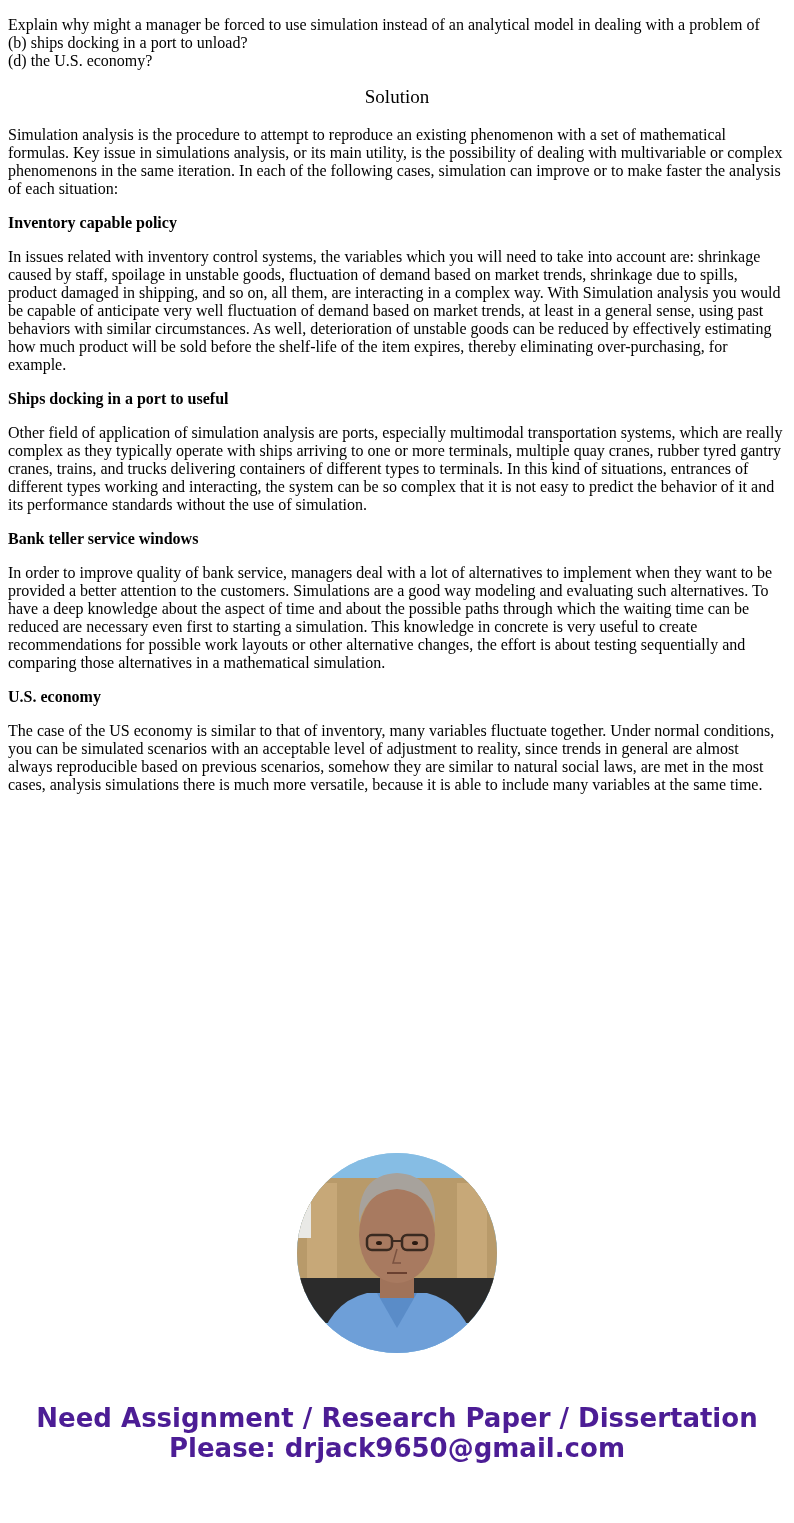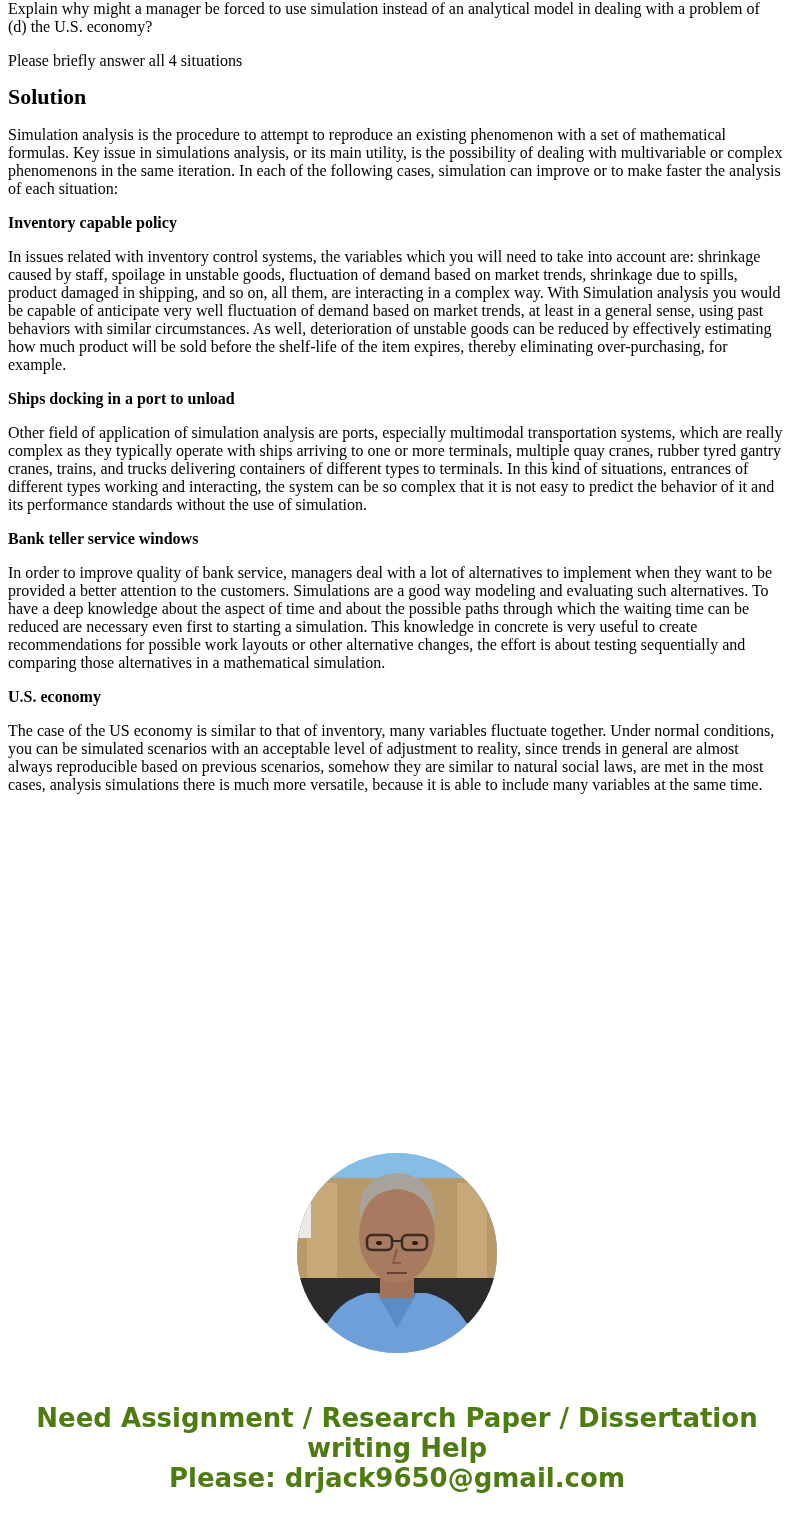--- a/index.html
+++ b/index.html
@@ -20,7 +20,7 @@
     .doc {
       position: absolute;
       left: 8px;
-      top: 0;
+      top: 16px;
       width: 778px;
     }
     .question-line { margin: 0; }

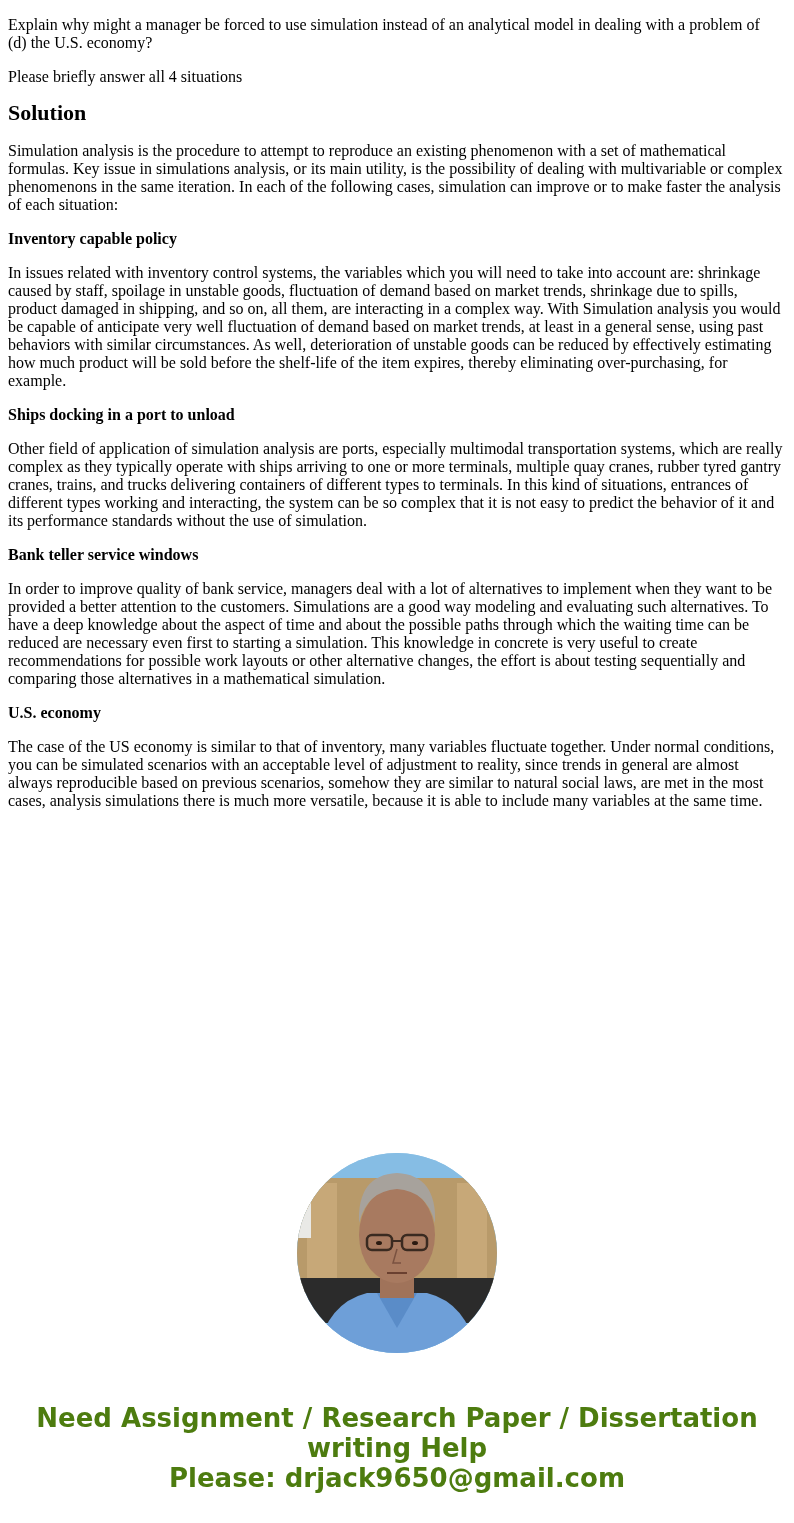--- a/index.html
+++ b/index.html
@@ -67,6 +67,7 @@
 <div class="doc">
   <div class="q-block">
     <div class="question-line">Explain why might a manager be forced to use simulation instead of an analytical model in dealing with a problem of</div>
+    <div class="question-line">(b) ships docking in a port to unload?</div>
     <div class="question-line">(d) the U.S. economy?</div>
   </div>
   <p>Please briefly answer all 4 situations</p>

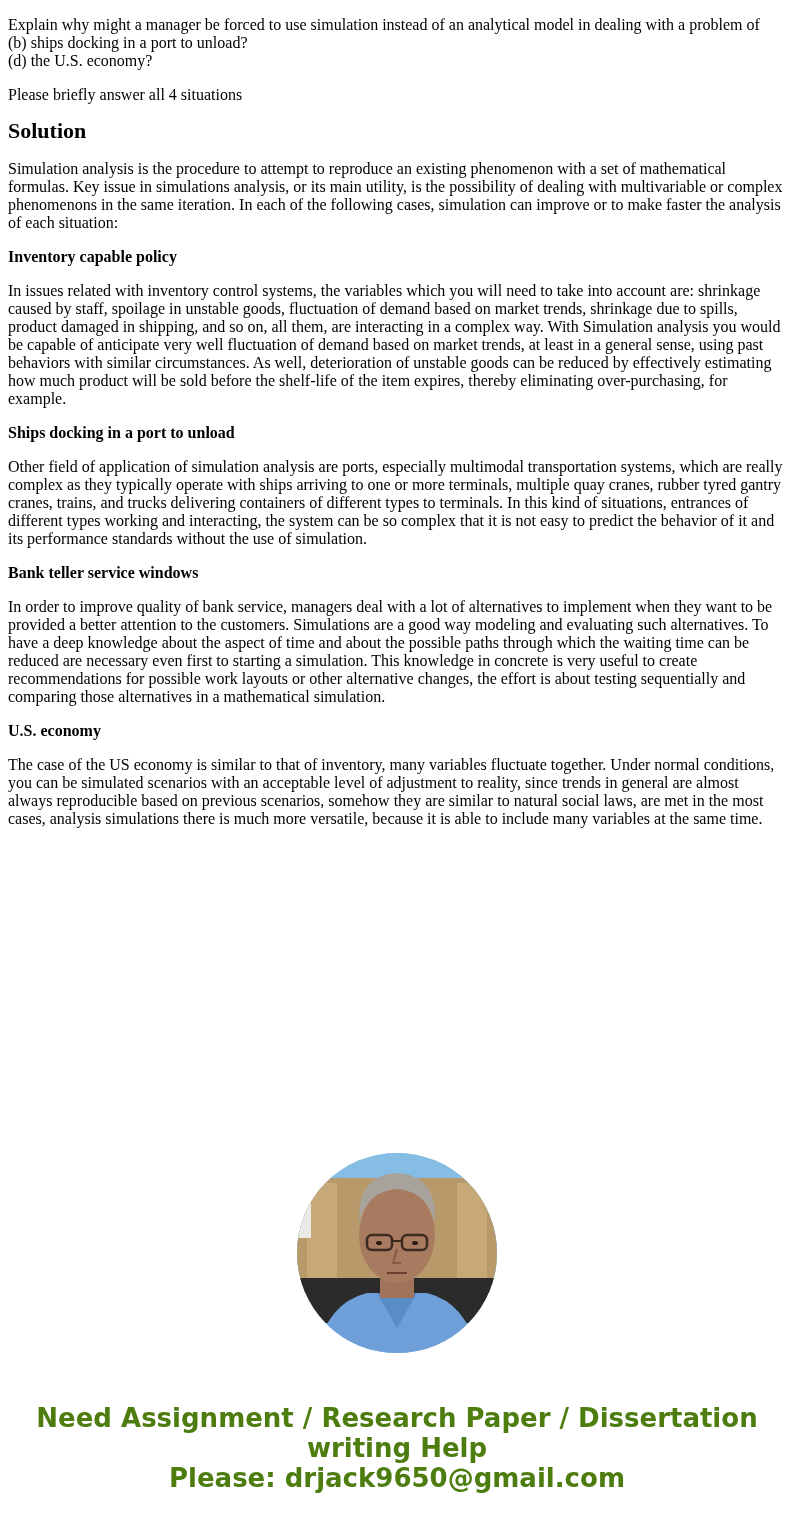--- a/index.html
+++ b/index.html
@@ -70,7 +70,6 @@
     <div class="question-line">(b) ships docking in a port to unload?</div>
     <div class="question-line">(d) the U.S. economy?</div>
   </div>
-  <p>Please briefly answer all 4 situations</p>
 
   <h3 class="solution-heading">Solution</h3>
   <p>Simulation analysis is the procedure to attempt to reproduce an existing phenomenon with a set of mathematical formulas. Key issue in simulations analysis, or its main utility, is the possibility of dealing with multivariable or complex phenomenons in the same iteration. In each of the following cases, simulation can improve or to make faster the analysis of each situation:</p>

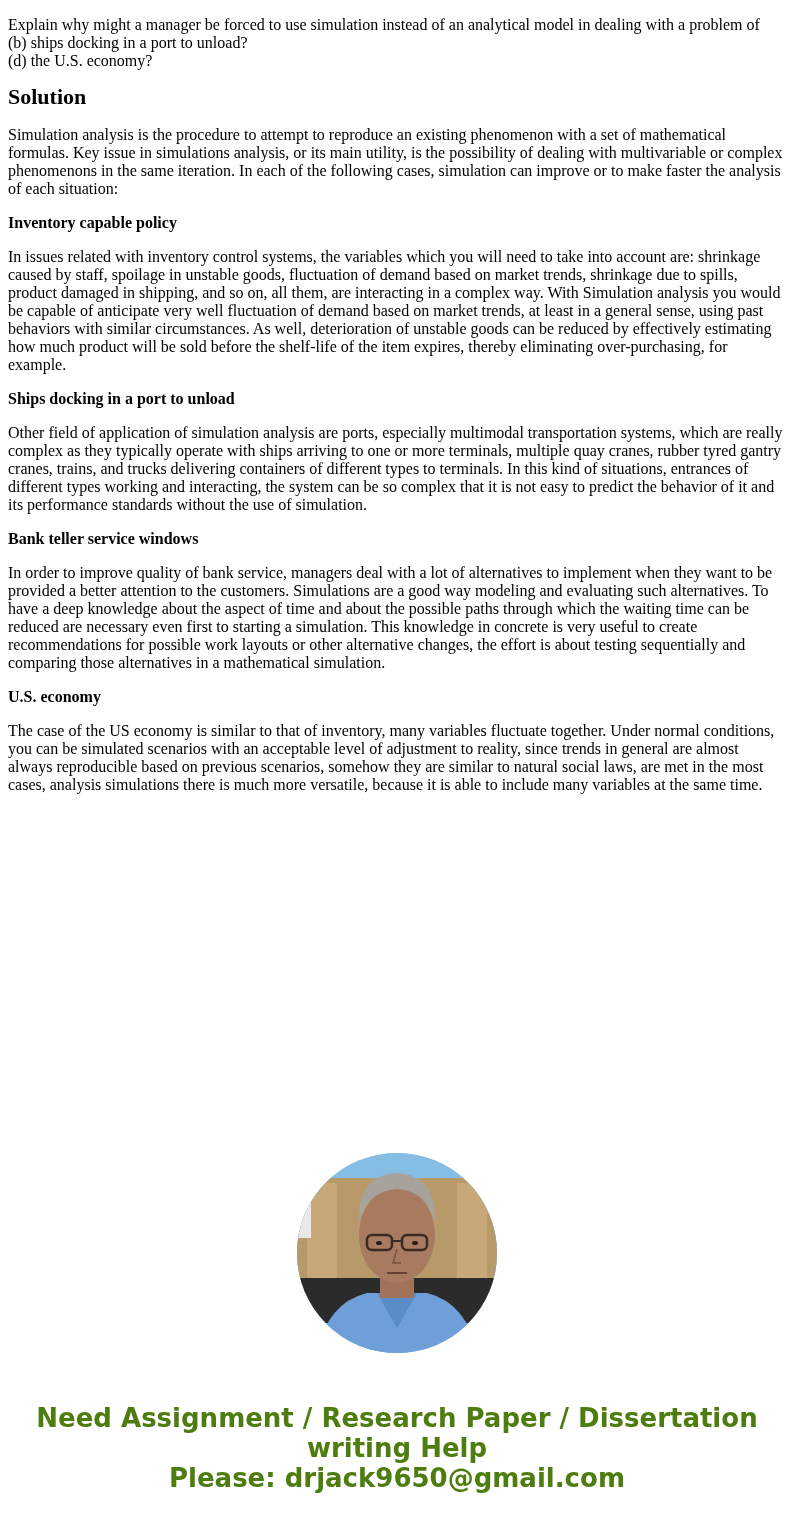--- a/index.html
+++ b/index.html
@@ -27,10 +27,11 @@
     p { margin: 0 0 16px 0; }
     .q-block { margin: 0 0 16px 0; }
     h3.solution-heading {
-      font-size: 22px;
-      font-weight: bold;
+      font-size: 19px;
+      font-weight: normal;
       margin: 0 0 18px 0;
       line-height: 22px;
+      text-align: center;
     }
     .section-heading {
       font-weight: bold;

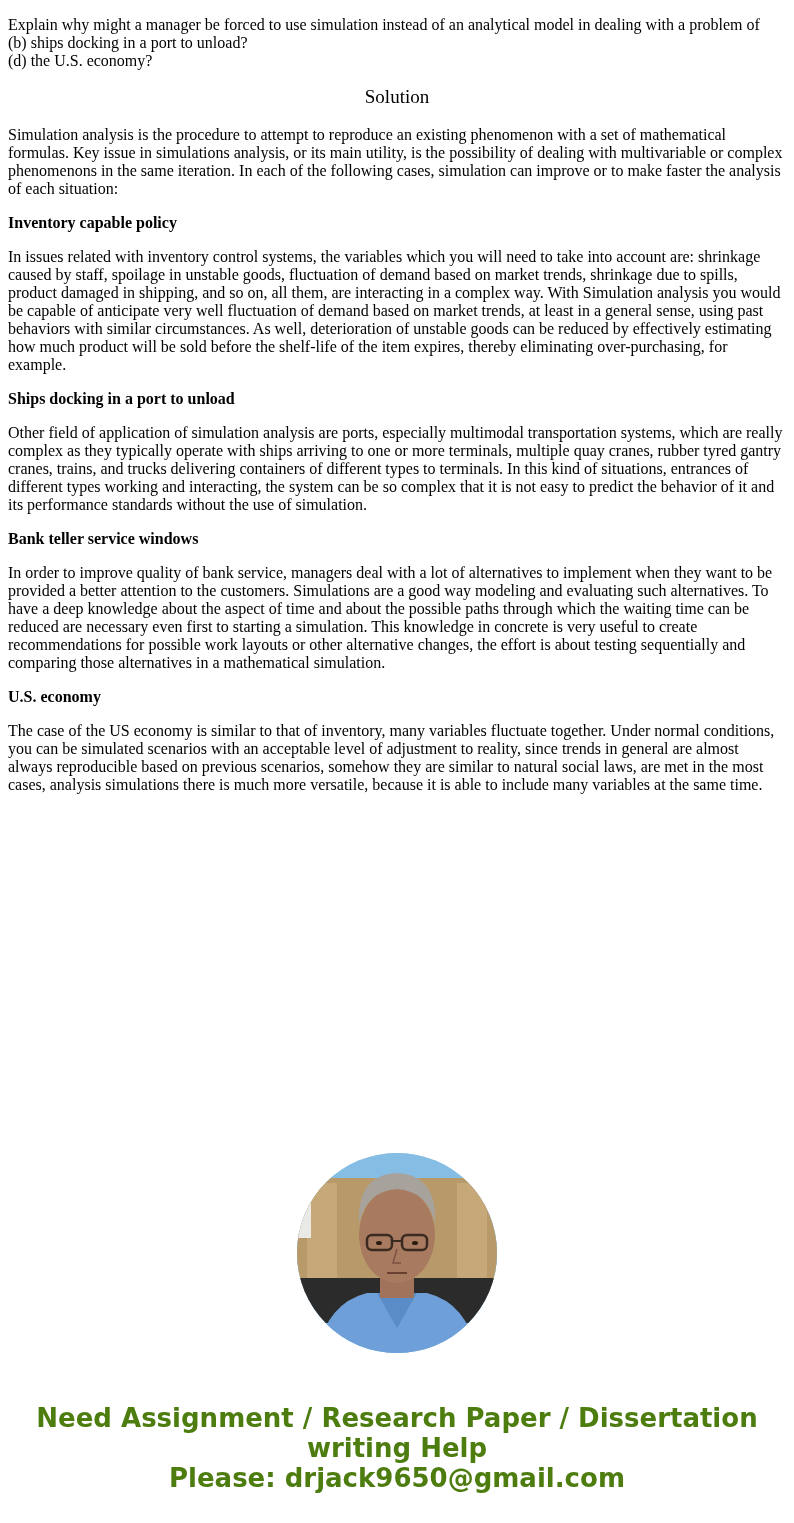--- a/index.html
+++ b/index.html
@@ -78,7 +78,7 @@
   <p class="section-heading">Inventory capable policy</p>
   <p>In issues related with inventory control systems, the variables which you will need to take into account are: shrinkage caused by staff, spoilage in unstable goods, fluctuation of demand based on market trends, shrinkage due to spills, product damaged in shipping, and so on, all them, are interacting in a complex way. With Simulation analysis you would be capable of anticipate very well fluctuation of demand based on market trends, at least in a general sense, using past behaviors with similar circumstances. As well, deterioration of unstable goods can be reduced by effectively estimating how much product will be sold before the shelf-life of the item expires, thereby eliminating over-purchasing, for example.</p>
 
-  <p class="section-heading">Ships docking in a port to unload</p>
+  <p class="section-heading">Ships docking in a port to useful</p>
   <p>Other field of application of simulation analysis are ports, especially multimodal transportation systems, which are really complex as they typically operate with ships arriving to one or more terminals, multiple quay cranes, rubber tyred gantry cranes, trains, and trucks delivering containers of different types to terminals. In this kind of situations, entrances of different types working and interacting, the system can be so complex that it is not easy to predict the behavior of it and its performance standards without the use of simulation.</p>
 
   <p class="section-heading">Bank teller service windows</p>

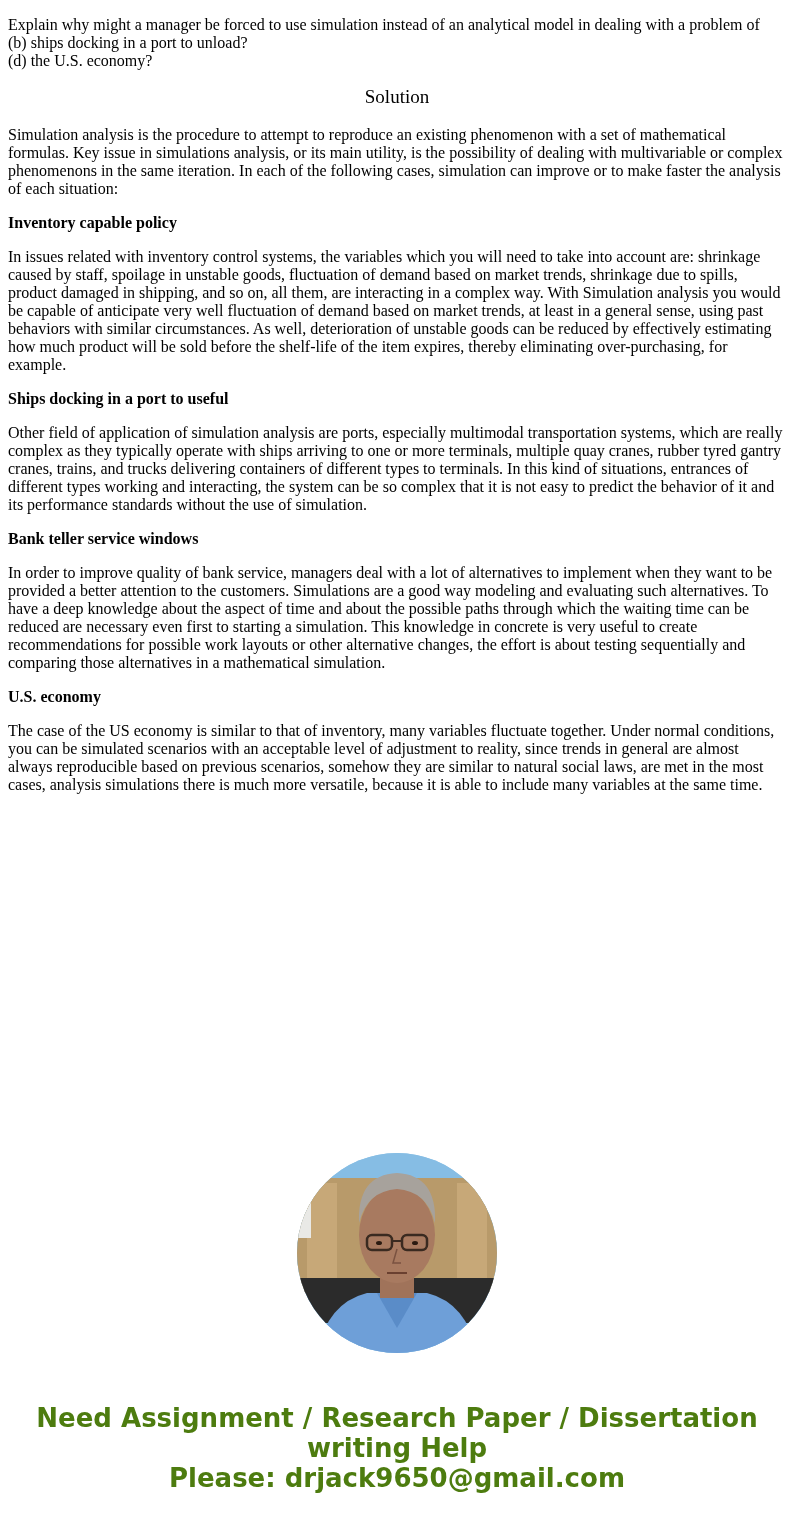--- a/index.html
+++ b/index.html
@@ -58,7 +58,7 @@
       font-weight: bold;
       font-size: 26px;
       line-height: 30px;
-      color: #4d7c0f;
+      color: #4c1d95;
     }
     .promo div { margin: 0; }
   </style>

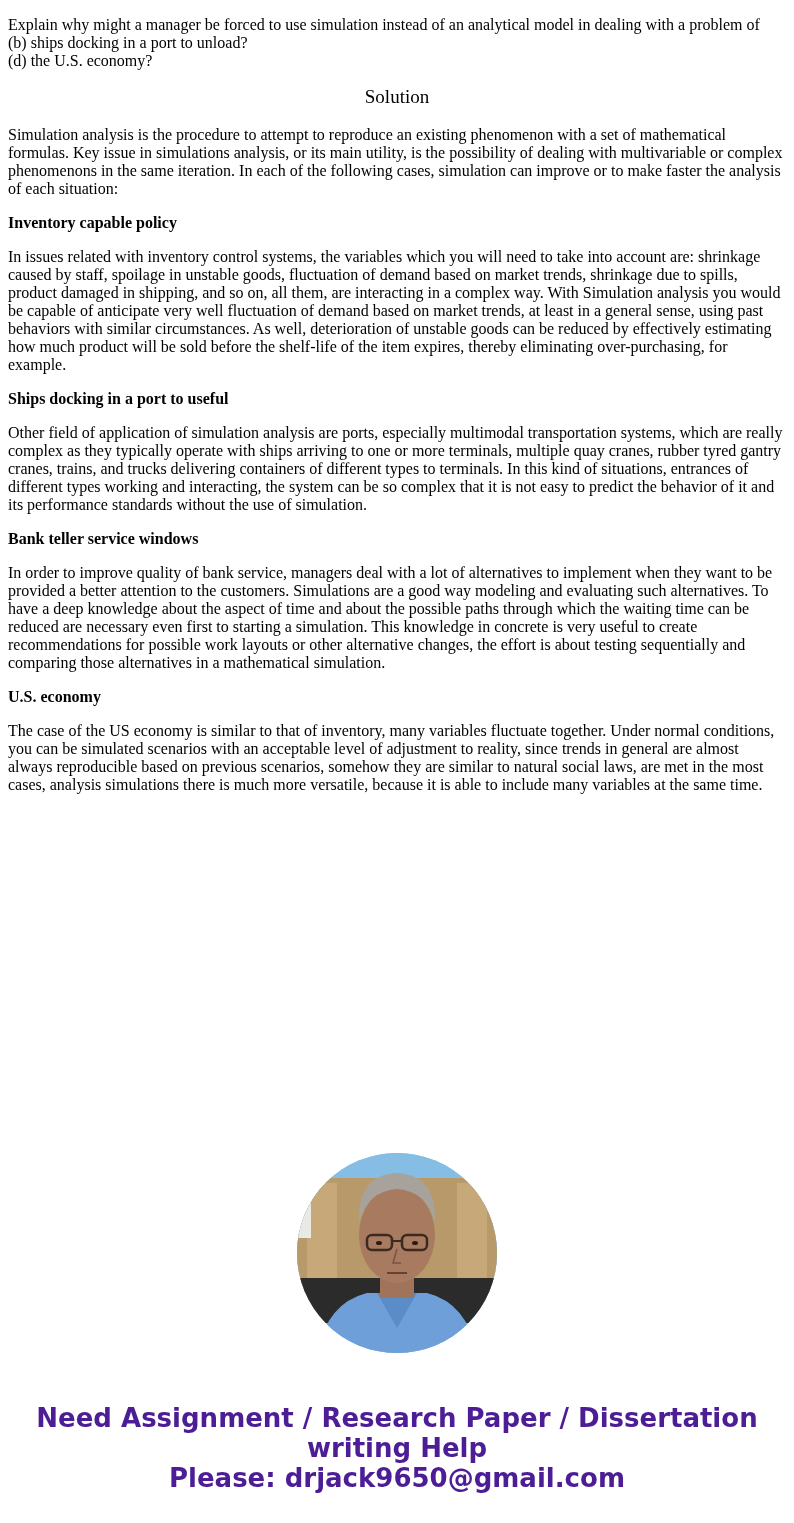--- a/index.html
+++ b/index.html
@@ -123,7 +123,6 @@
 
 <div class="promo">
   <div>Need Assignment / Research Paper / Dissertation</div>
-  <div>writing Help</div>
   <div>Please: drjack9650@gmail.com</div>
 </div>
 

